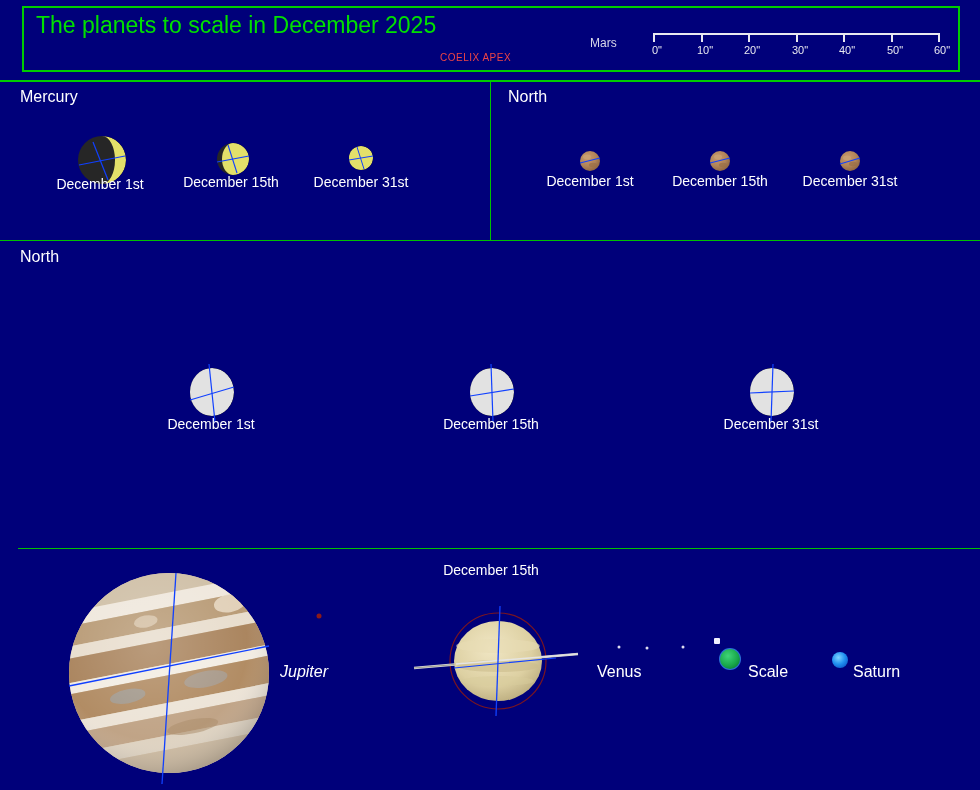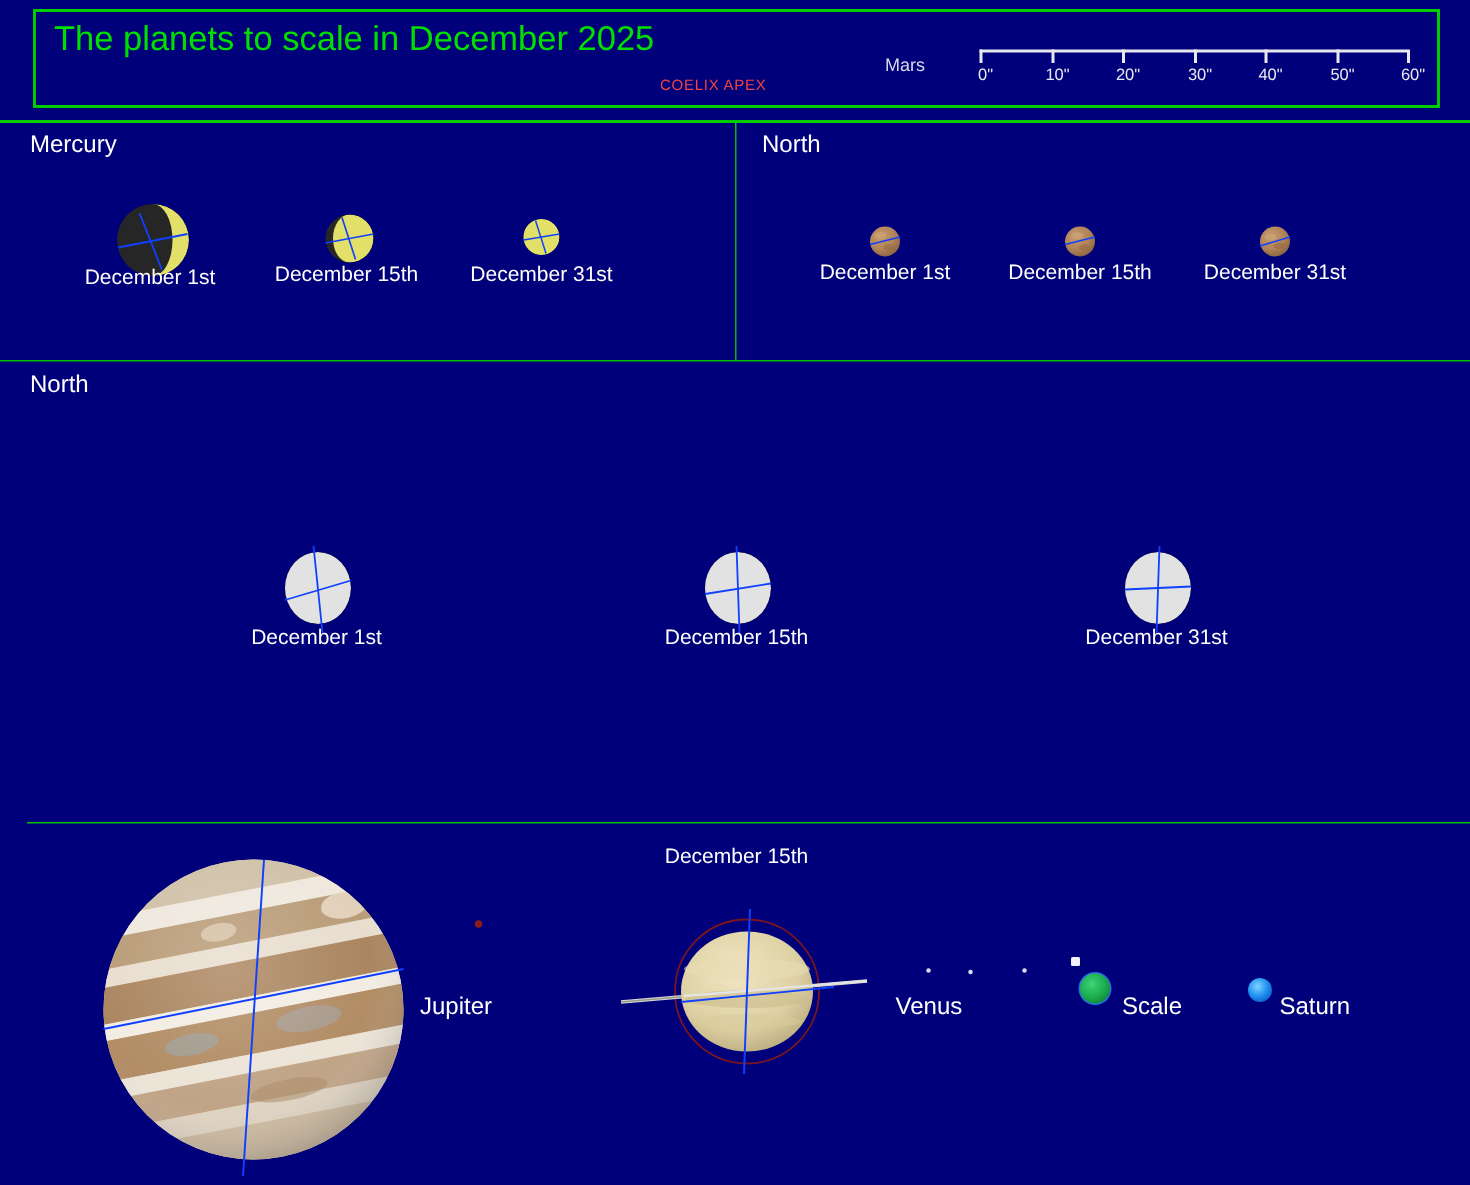--- a/index.html
+++ b/index.html
@@ -340,7 +340,7 @@
     <line x1="112" y1="5" x2="98" y2="216" stroke="#1040ff" stroke-width="1.3"></line>
   </svg>
   <div class="moon" style="left:319px; top:616px; width:5px; height:5px; background:#8b1a1a;"></div>
-  <div class="planet-name" style="left:280px; top:663px;">Jupiter</div>
+  <div class="planet-name" style="left:280px; top:663px;font-style:italic;">Jupiter</div>
 
   <svg style="position:absolute; left:406px; top:606px;" width="180" height="110" viewBox="0 0 180 110">
     <defs>

